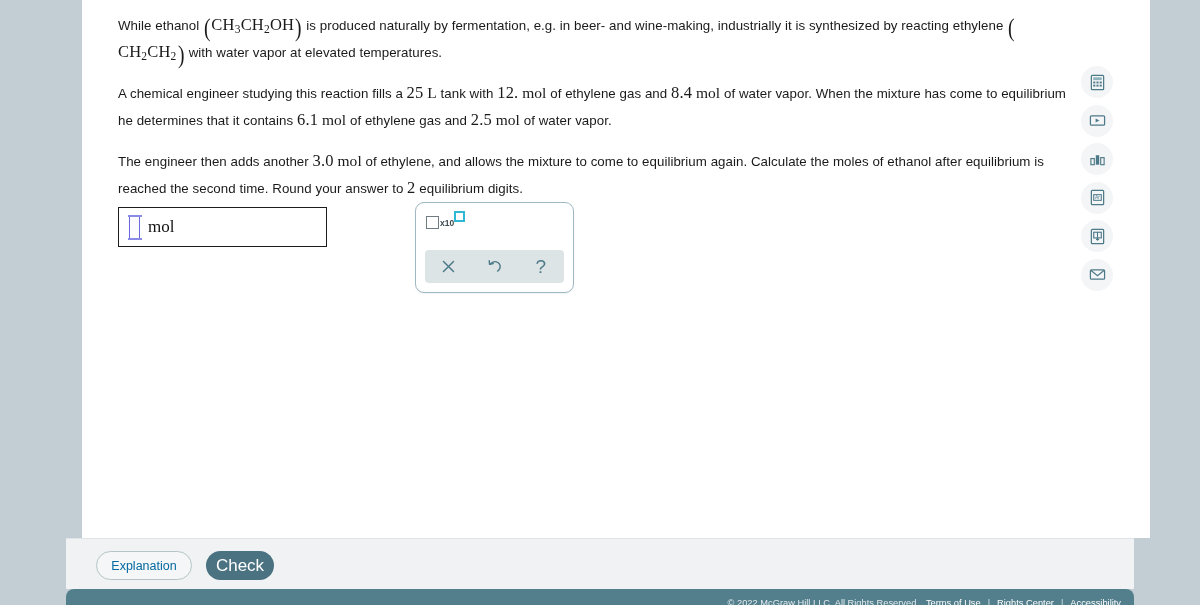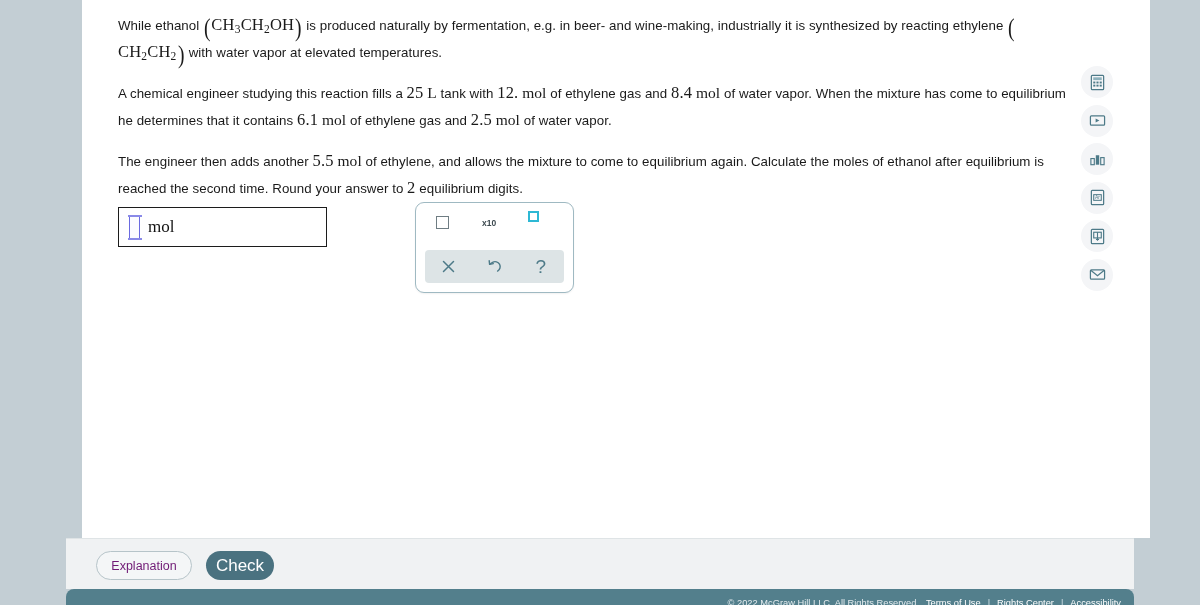--- a/index.html
+++ b/index.html
@@ -305,7 +305,7 @@
     </p>
 
     <p class="para">
-      <span>The engineer then adds another </span><span class="mth">5.5</span>&nbsp;<span class="unit">mol</span><span> of ethylene, and allows the mixture to come to equilibrium again. Calculate the moles of ethanol after equilibrium is reached the second time. Round your answer to </span><span class="mth">2</span><span> equilibrium digits.</span>
+      <span>The engineer then adds another </span><span class="mth">3.0</span>&nbsp;<span class="unit">mol</span><span> of ethylene, and allows the mixture to come to equilibrium again. Calculate the moles of ethanol after equilibrium is reached the second time. Round your answer to </span><span class="mth">2</span><span> equilibrium digits.</span>
     </p>
 
   </div>

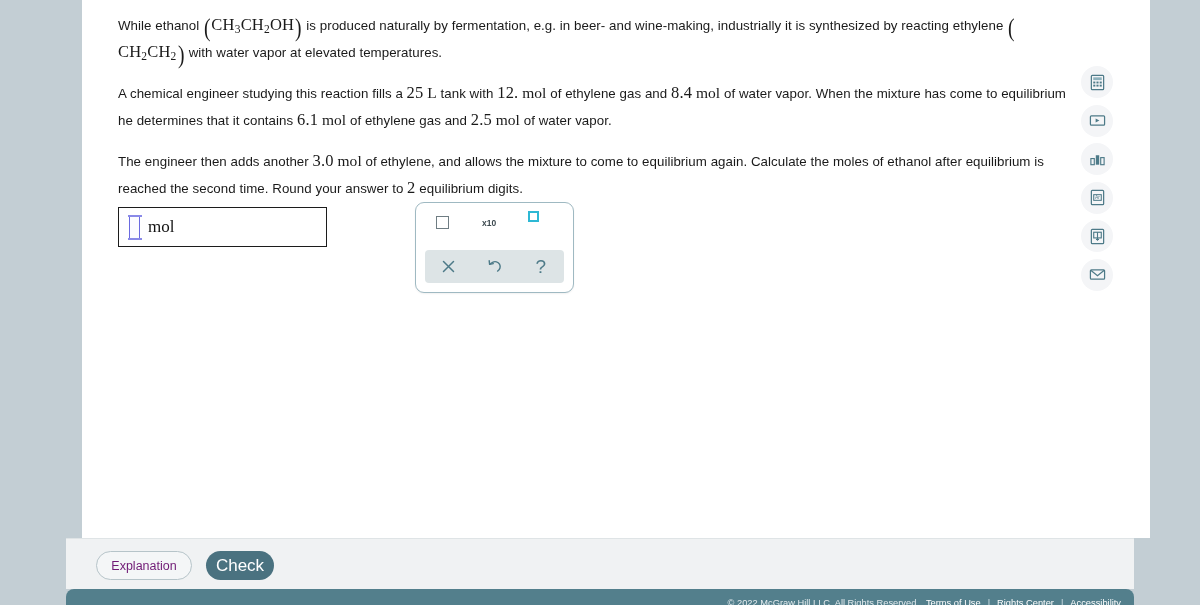--- a/index.html
+++ b/index.html
@@ -132,13 +132,12 @@
   }
   #sci-notation-button {
     position: absolute;
-    left: 18px;
+    left: 8px;
     top: 11px;
     display: flex;
     align-items: flex-end;
     cursor: pointer;
     padding: 2px;
-    gap: 32px;
   }
   .sn-box {
     width: 13px;

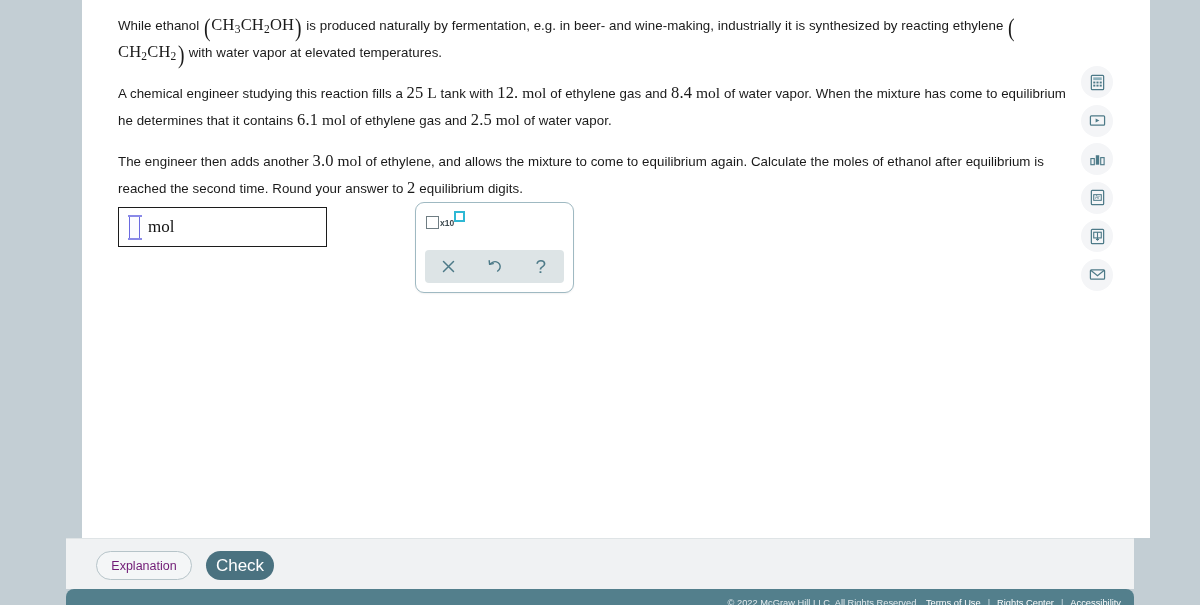--- a/index.html
+++ b/index.html
@@ -231,7 +231,7 @@
     border: 1.3px solid #b6c4c9;
     border-radius: 16px;
     background: #f4f6f7;
-    color: #701a75;
+    color: #0369a1;
     font-size: 12.5px;
     font-family: "Liberation Sans", sans-serif;
     cursor: pointer;

